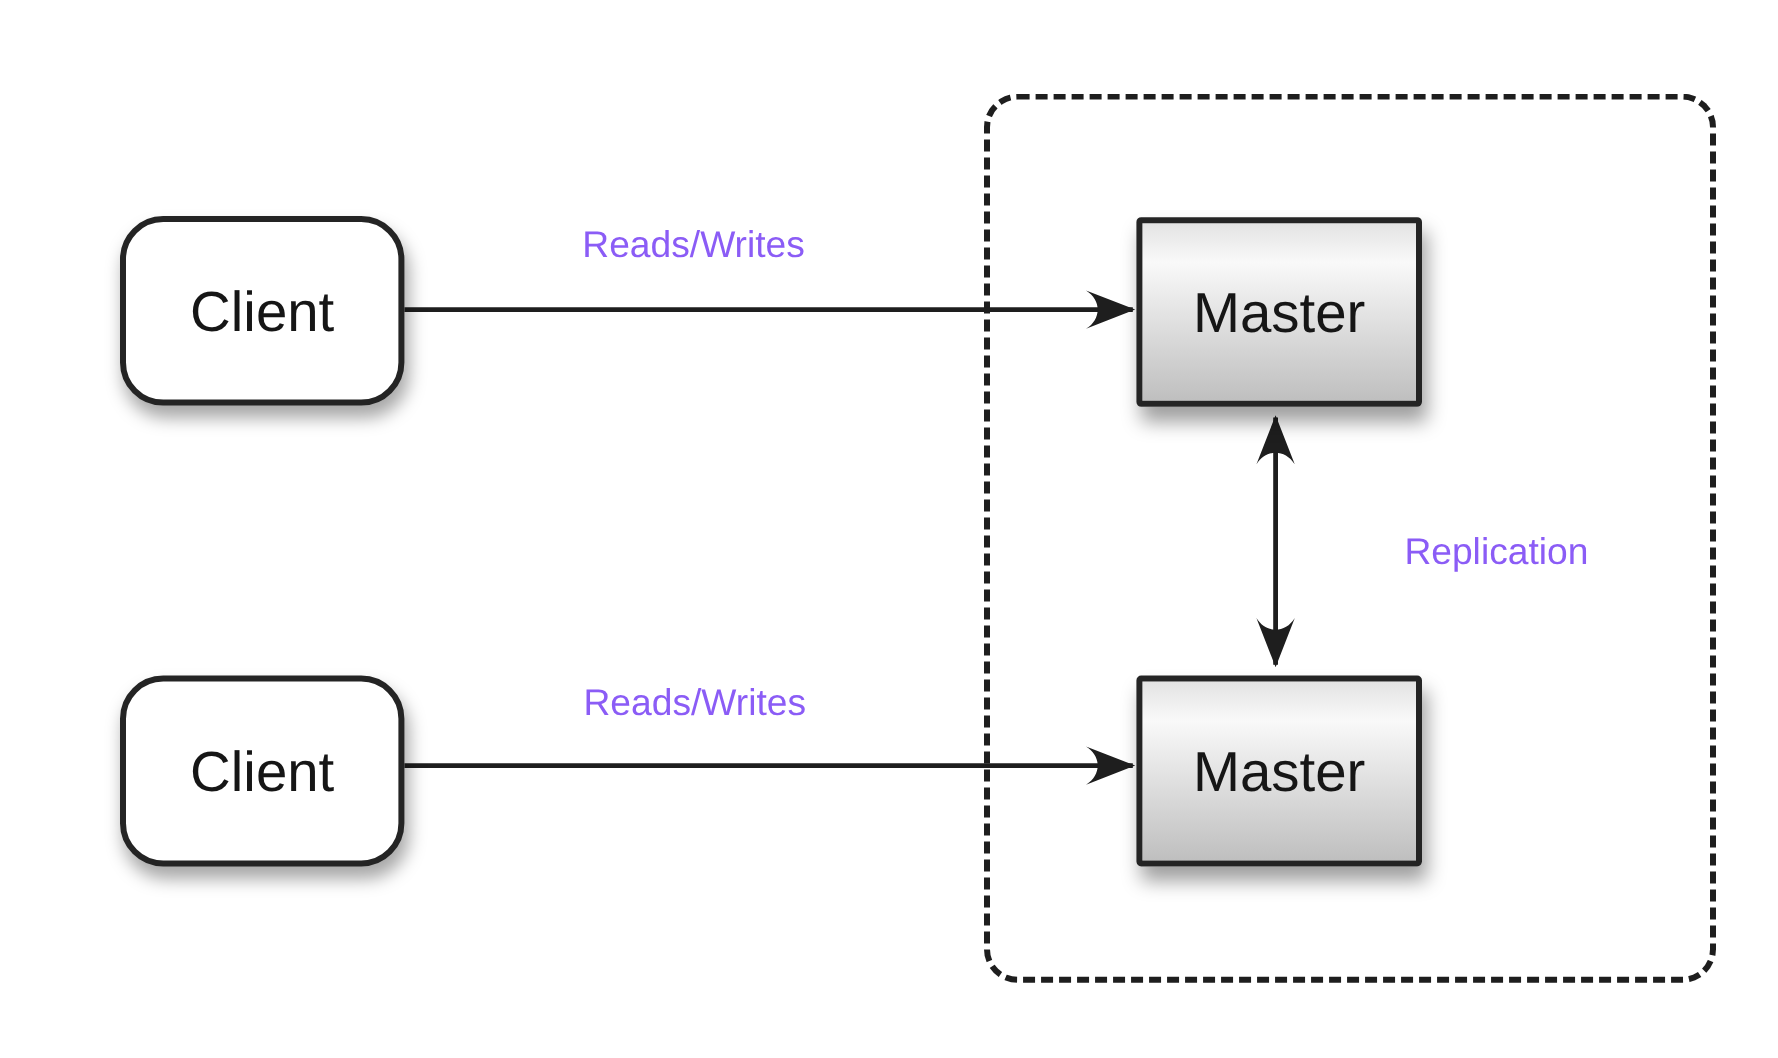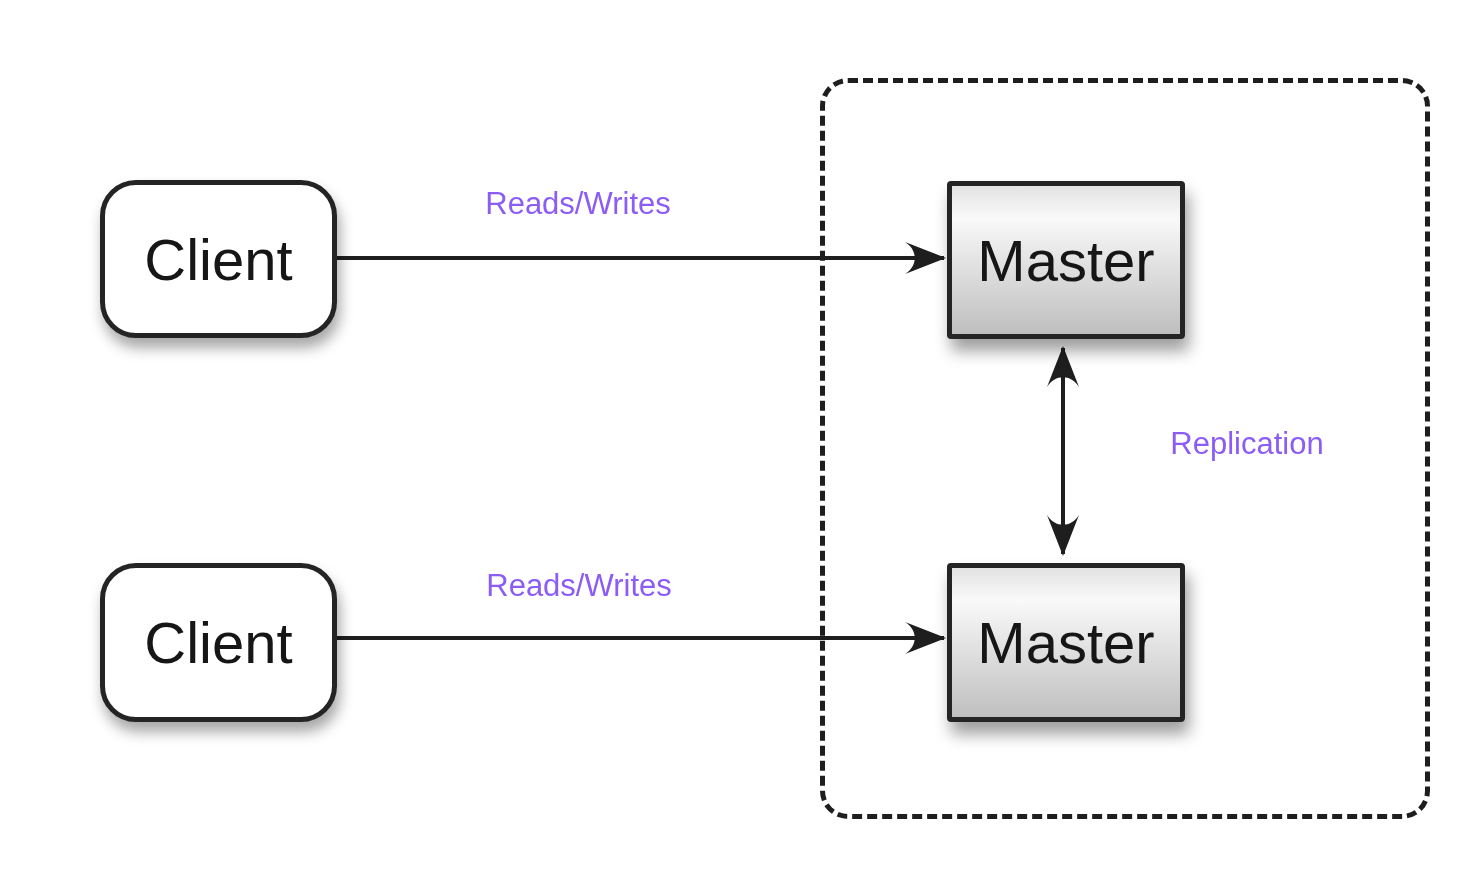--- a/index.html
+++ b/index.html
@@ -34,7 +34,7 @@
     justify-content: center;
     box-sizing: border-box;
     border: 5px solid #242424;
-    font-size: 58px;
+    font-size: 47px;
     letter-spacing: 0px;
     color: #161616;
   }

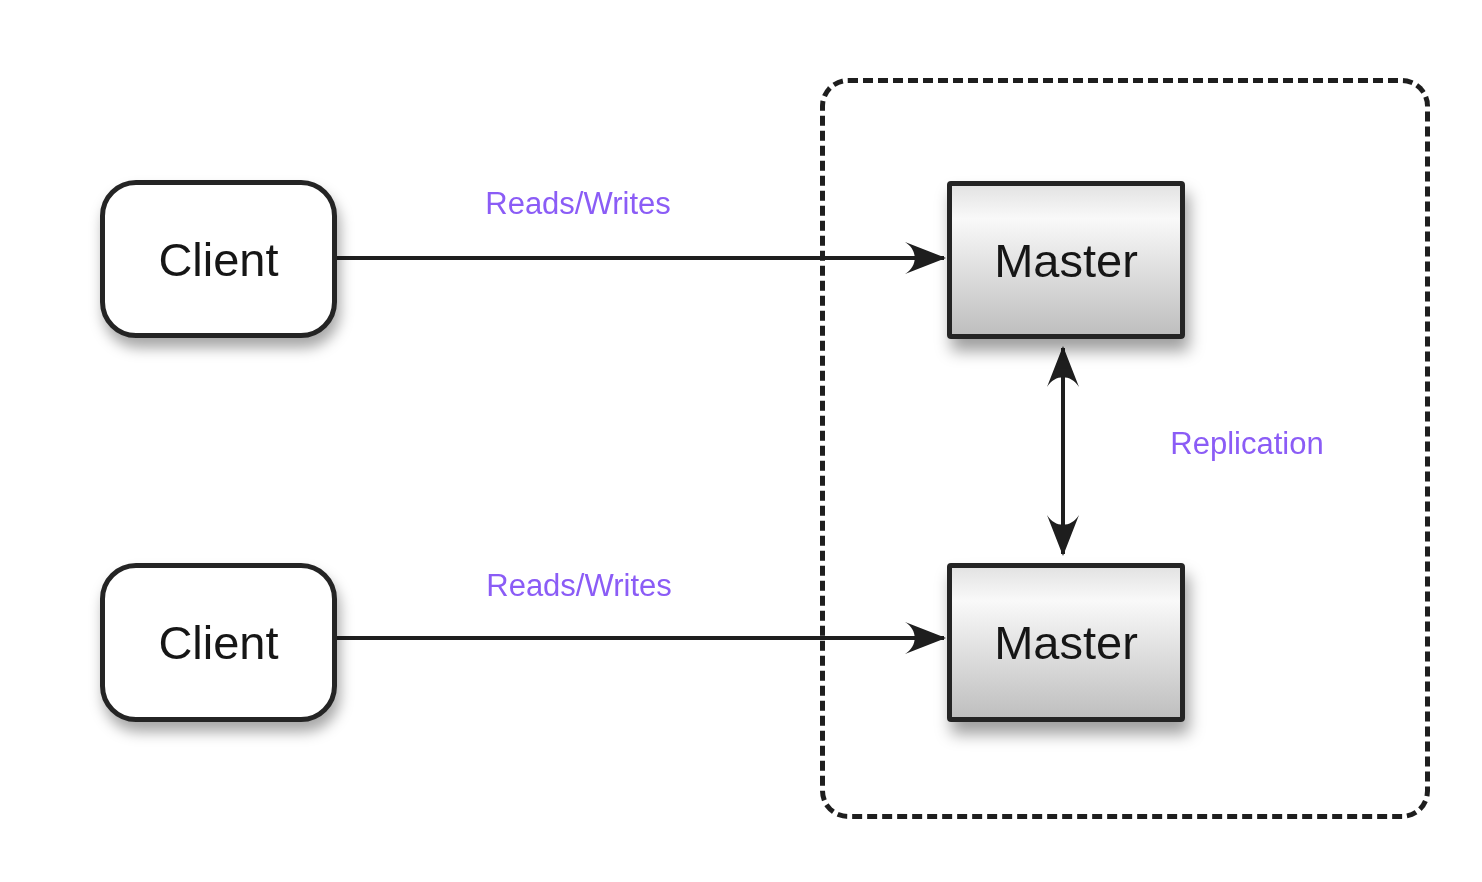--- a/index.html
+++ b/index.html
@@ -68,7 +68,7 @@
   }
   .label-rw-top       { left: 578px;  top: 204px; }
   .label-rw-bottom    { left: 579px;  top: 586px; }
-  .label-replication  { left: 1247px; top: 444px; }
+  .label-replication  { left: 1247px; top: 460px; }
 </style>
 </head>
 <body>

